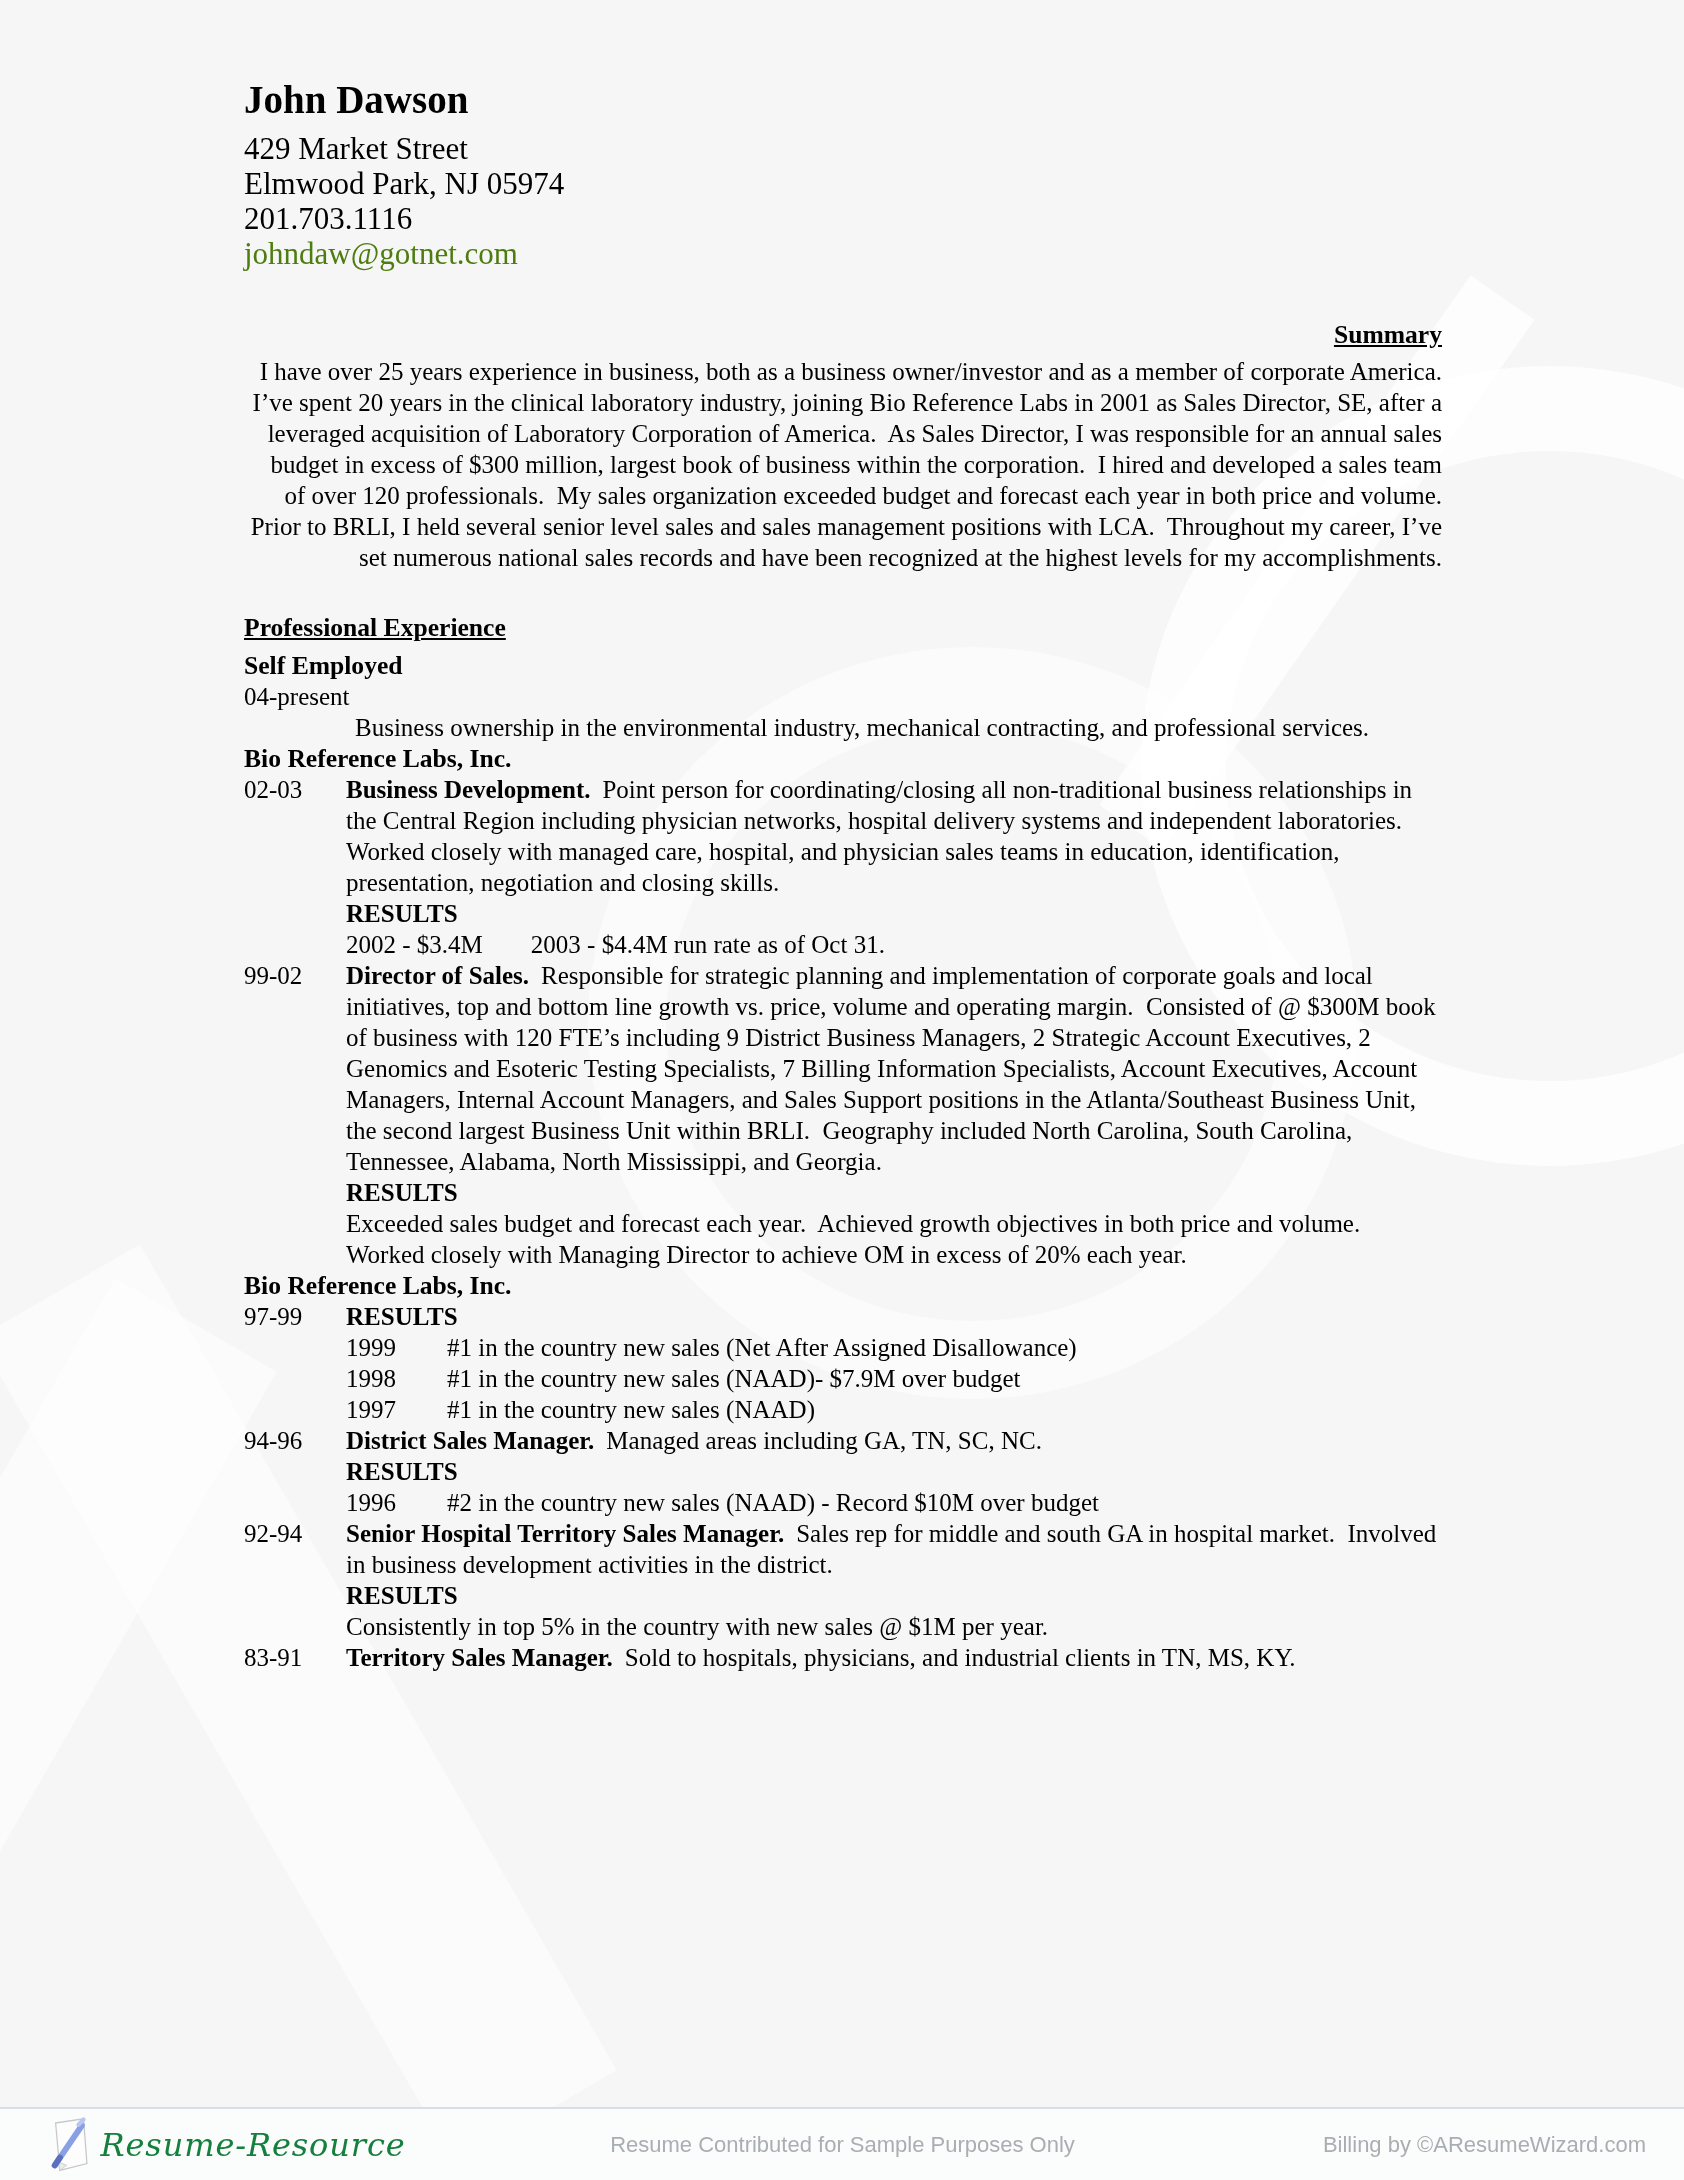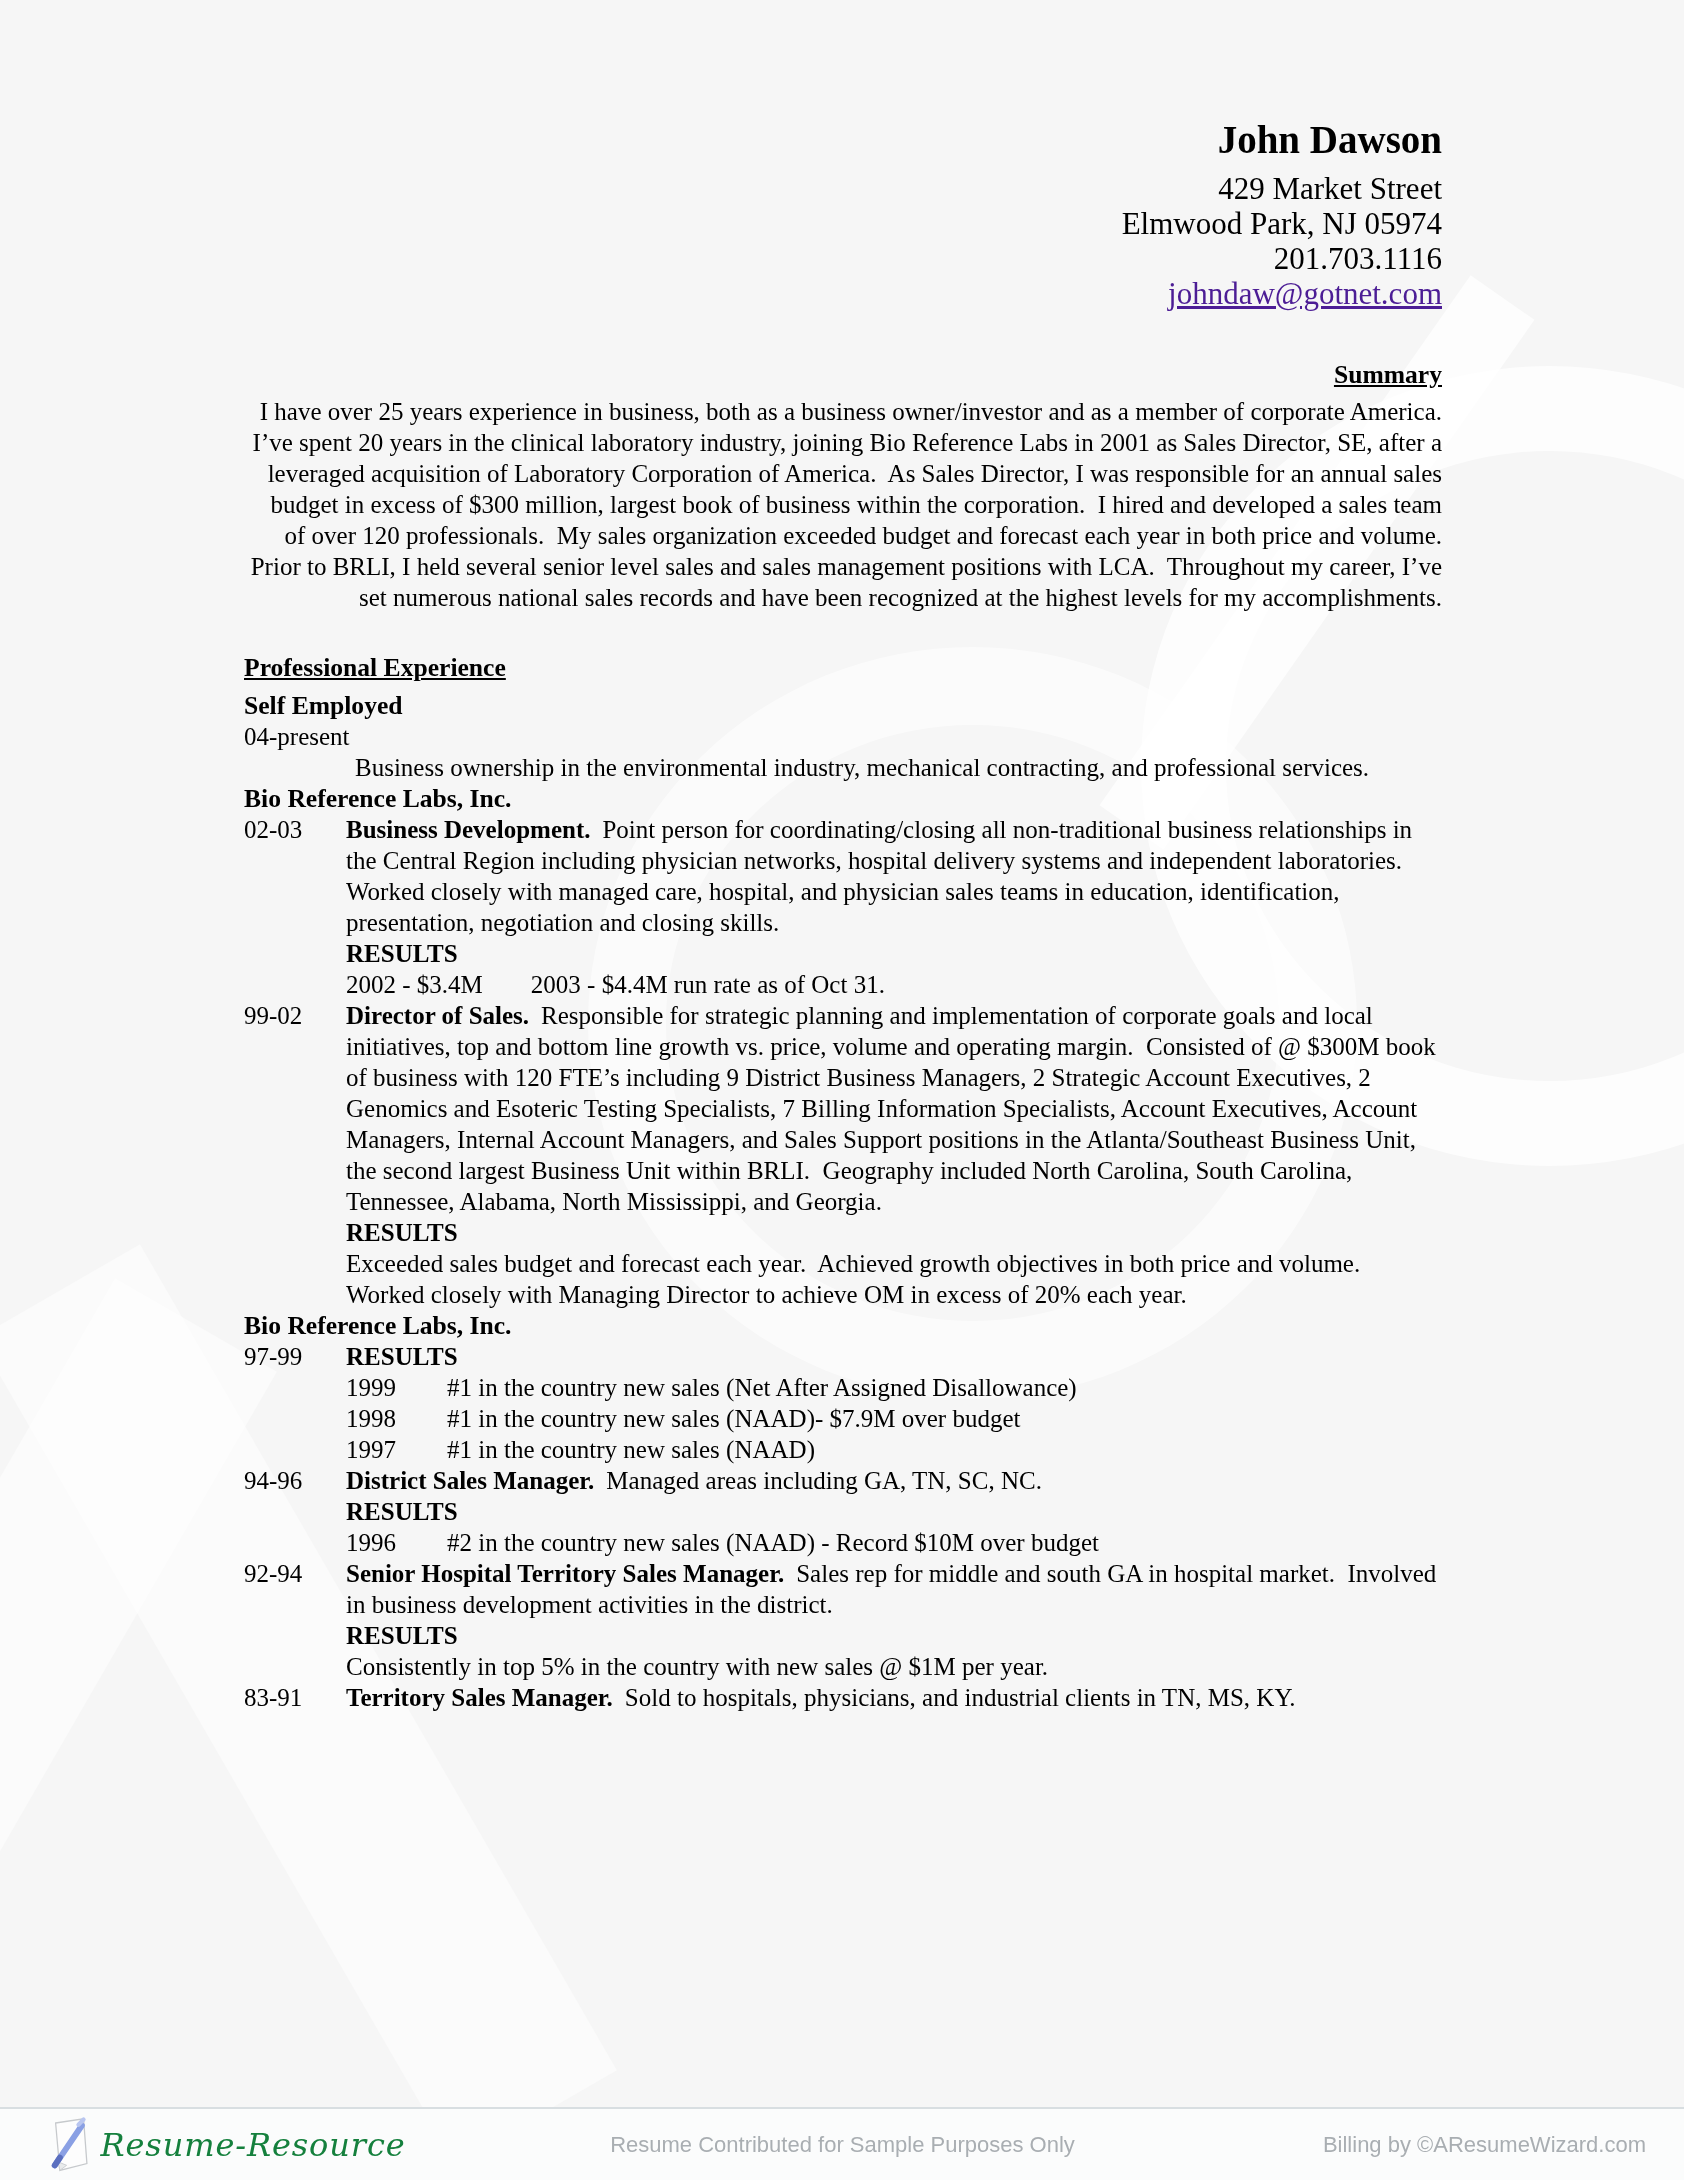--- a/index.html
+++ b/index.html
@@ -26,7 +26,7 @@
 
   .content { position:absolute; left:244px; top:0; width:1198px; }
 
-  .rheader { text-align:right; padding-top:118px; }
+  .rheader { text-align:left; padding-top:78px; }
   .name { font-size:39px; font-weight:bold; line-height:44px; margin-bottom:8.5px; }
   .contact-line { font-size:31px; line-height:35px; }
   .email { color:#4c1d95; text-decoration:underline; cursor:pointer;margin-top:23px; }

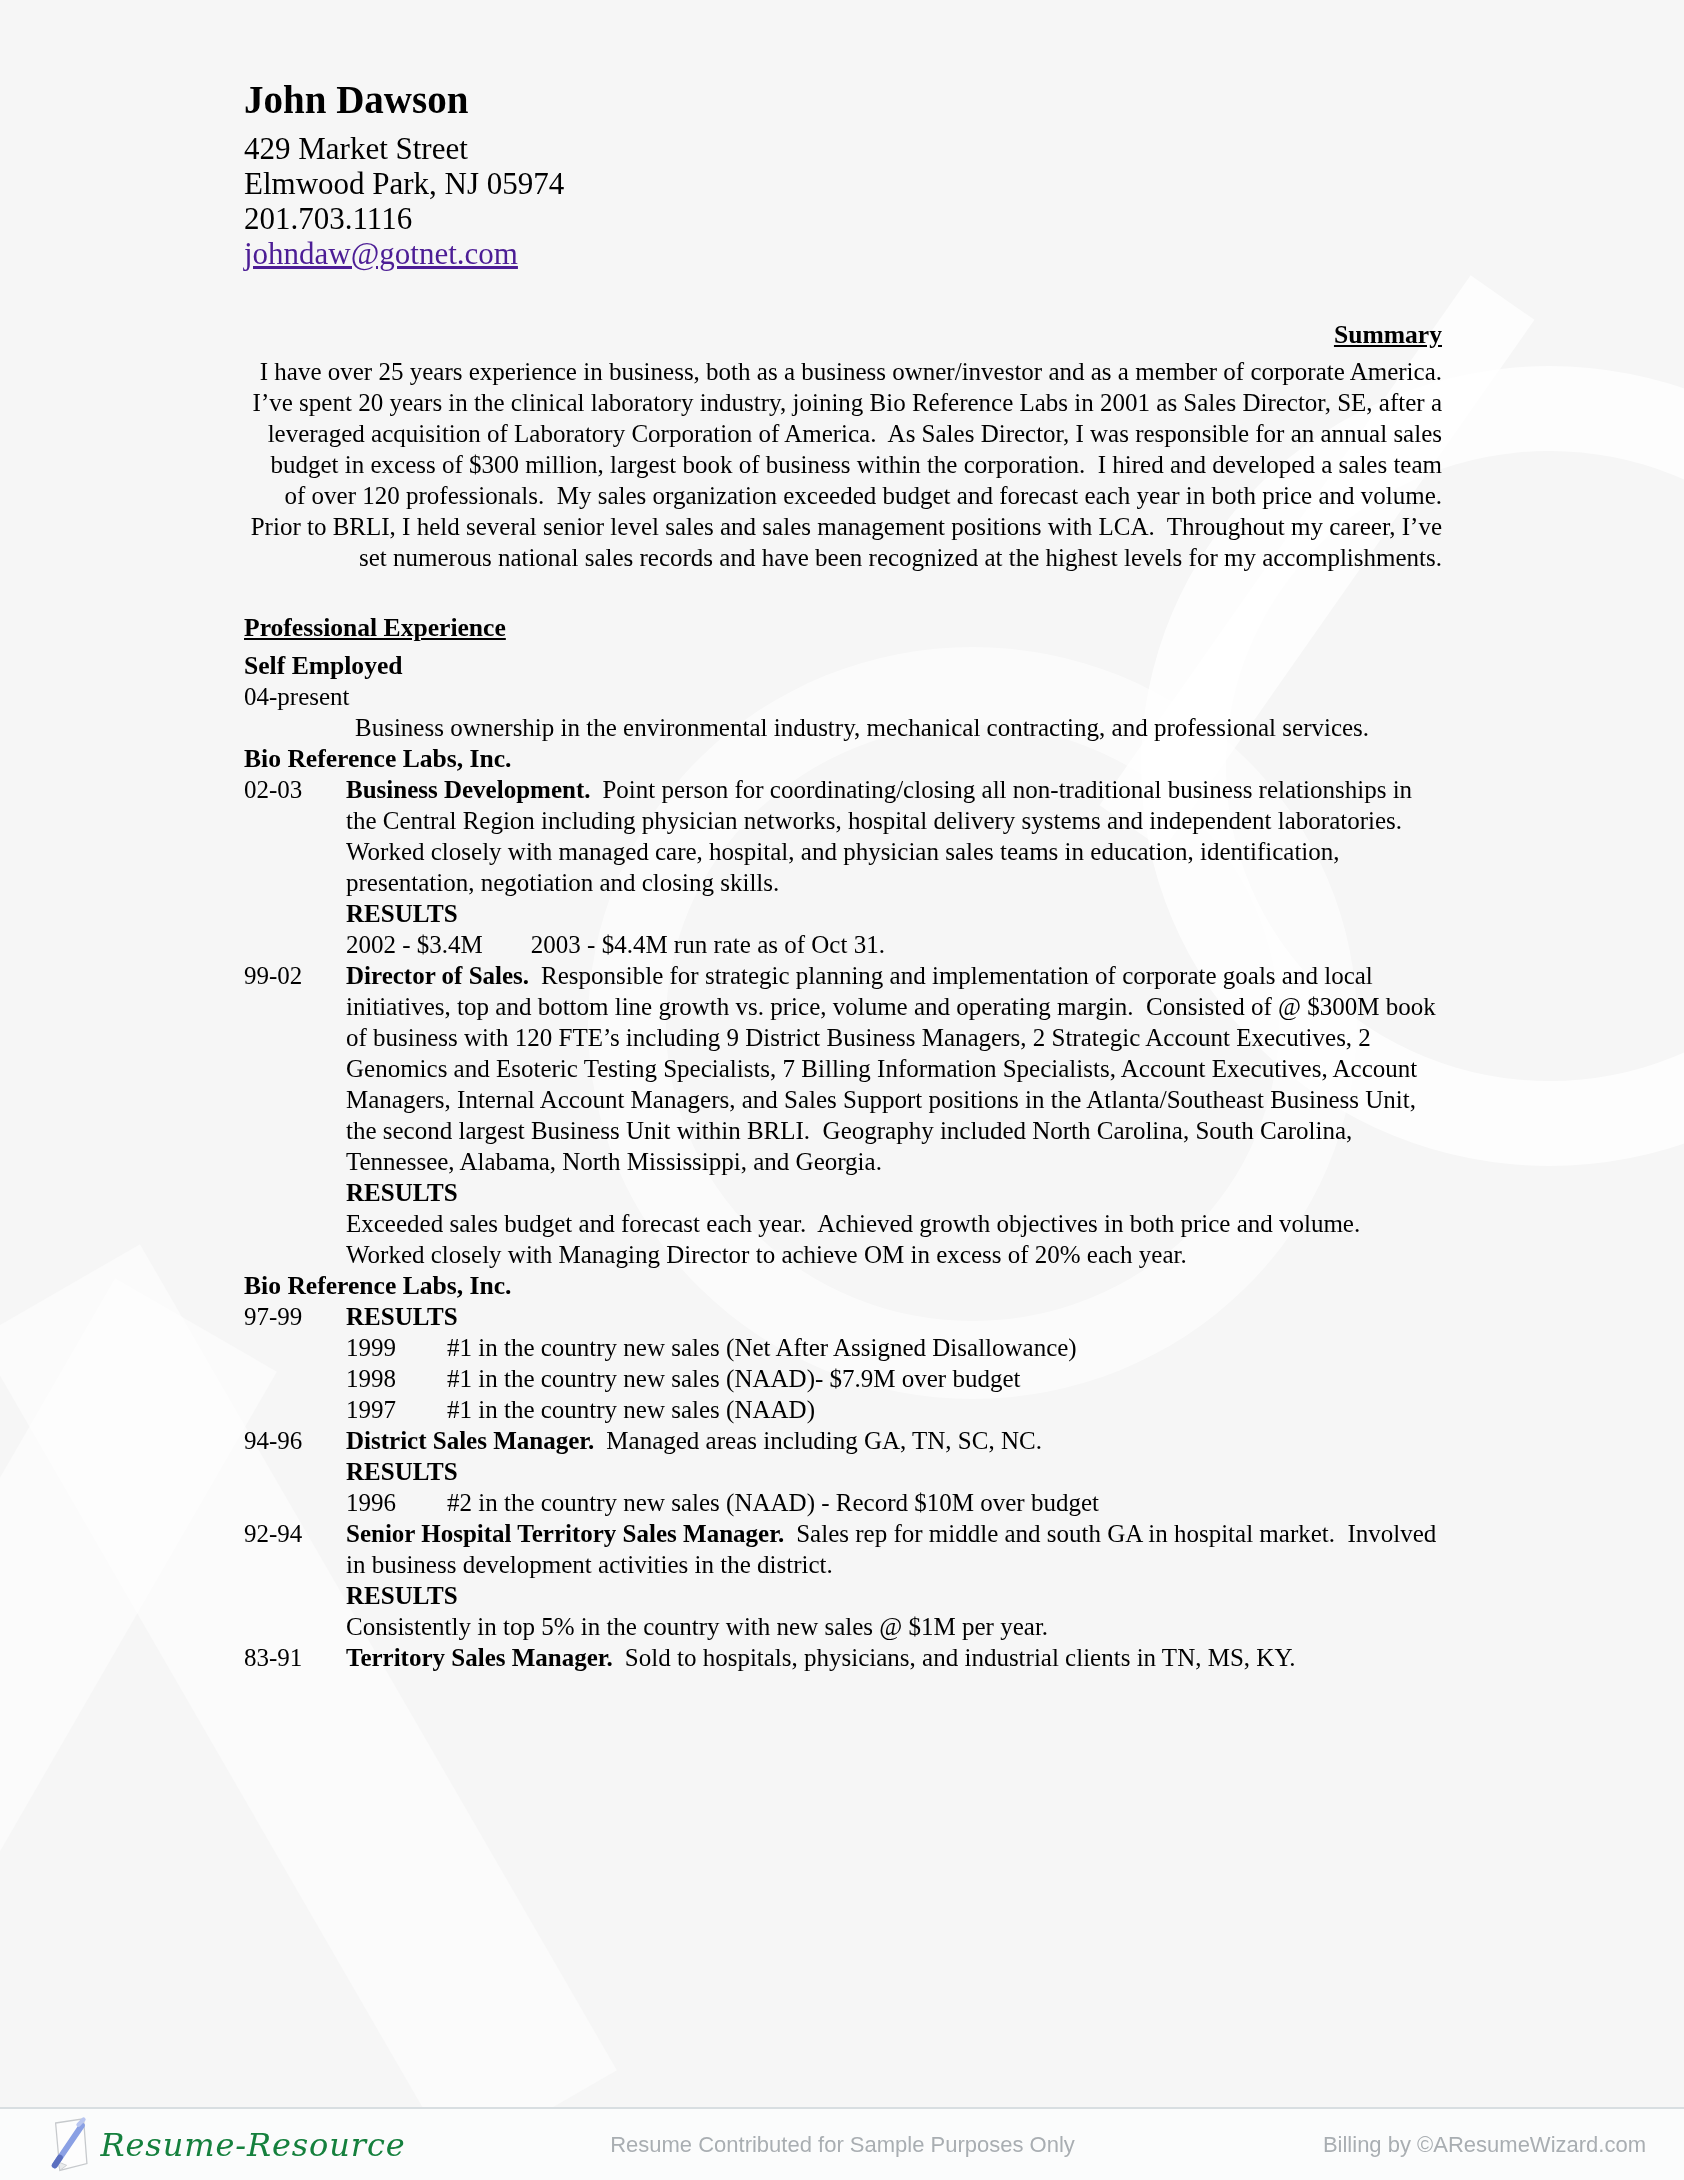--- a/index.html
+++ b/index.html
@@ -29,7 +29,7 @@
   .rheader { text-align:left; padding-top:78px; }
   .name { font-size:39px; font-weight:bold; line-height:44px; margin-bottom:8.5px; }
   .contact-line { font-size:31px; line-height:35px; }
-  .email { color:#4c1d95; text-decoration:underline; cursor:pointer;margin-top:23px; }
+  .email { color:#4d7c0f; cursor:pointer;margin-top:23px; }
 
   .sec-summary { margin-top:48px;text-align:right; }
   .sec-experience { margin-top:39px; }

